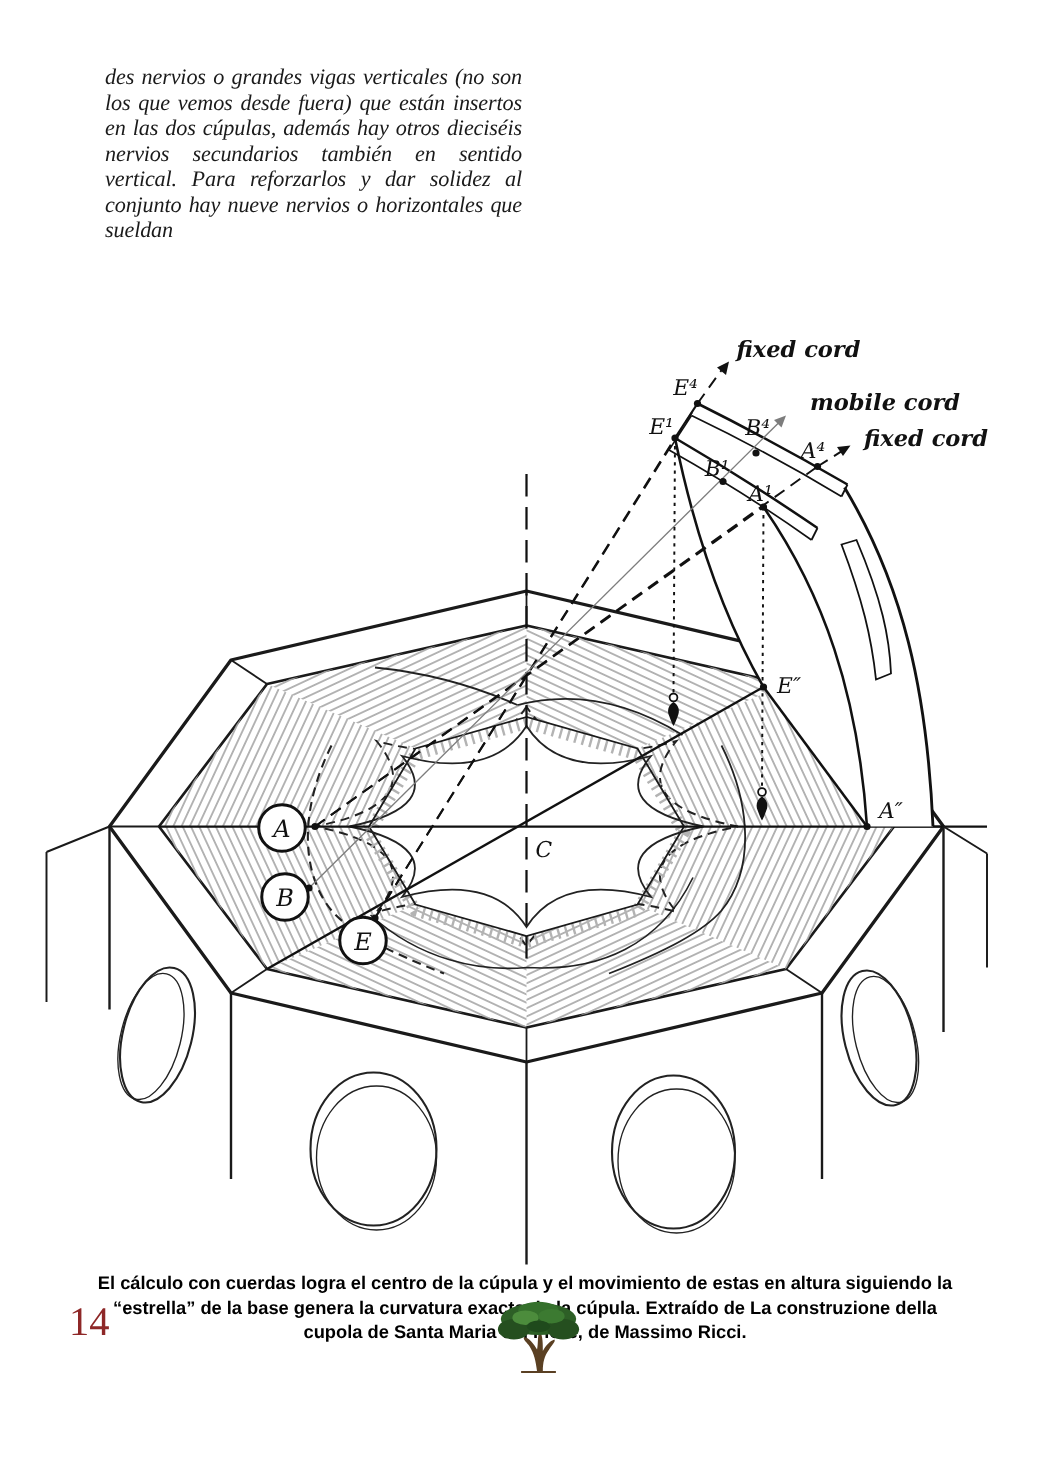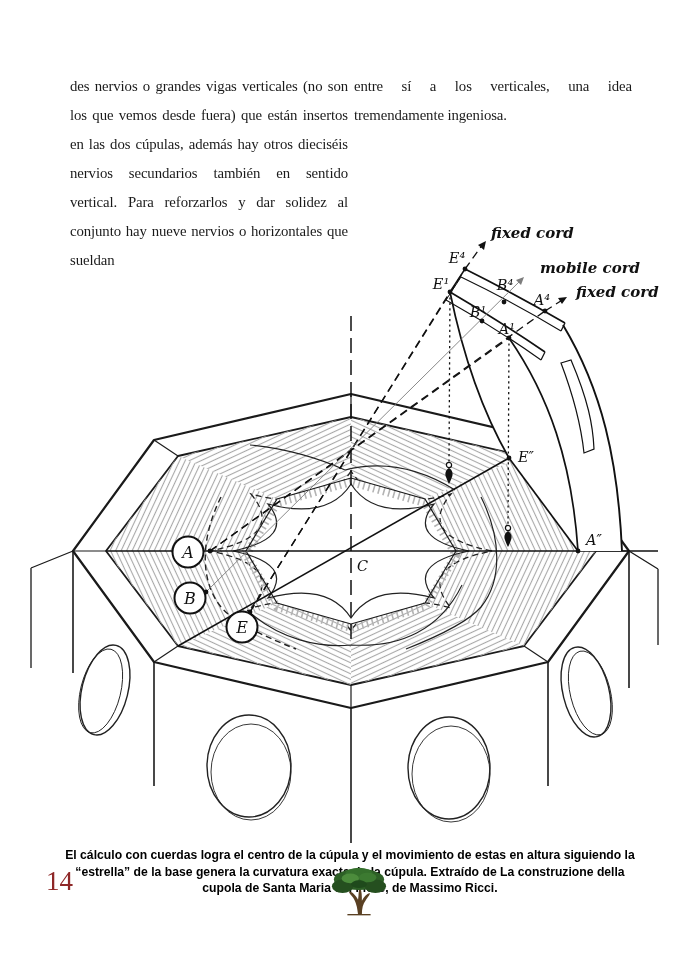--- a/index.html
+++ b/index.html
@@ -5,8 +5,8 @@
   html,body{margin:0;padding:0;background:#ffffff;}
   body{width:700px;height:980px;position:relative;overflow:hidden;
        font-family:"Liberation Serif","DejaVu Serif",serif;color:#1a1a1a;}
-  .col{position:absolute;top:72px;width:278px;text-align:justify;
-       font-size:14.8px;line-height:29px;letter-spacing:-0.1px;}
+  .col{position:absolute;top:44px;width:278px;text-align:justify;
+       font-size:14.8px;line-height:17px;letter-spacing:-0.1px;font-style:italic;}
   .col p{margin:0;}
   .col p.indent{text-indent:19px;}
   #col-left{left:70px;}

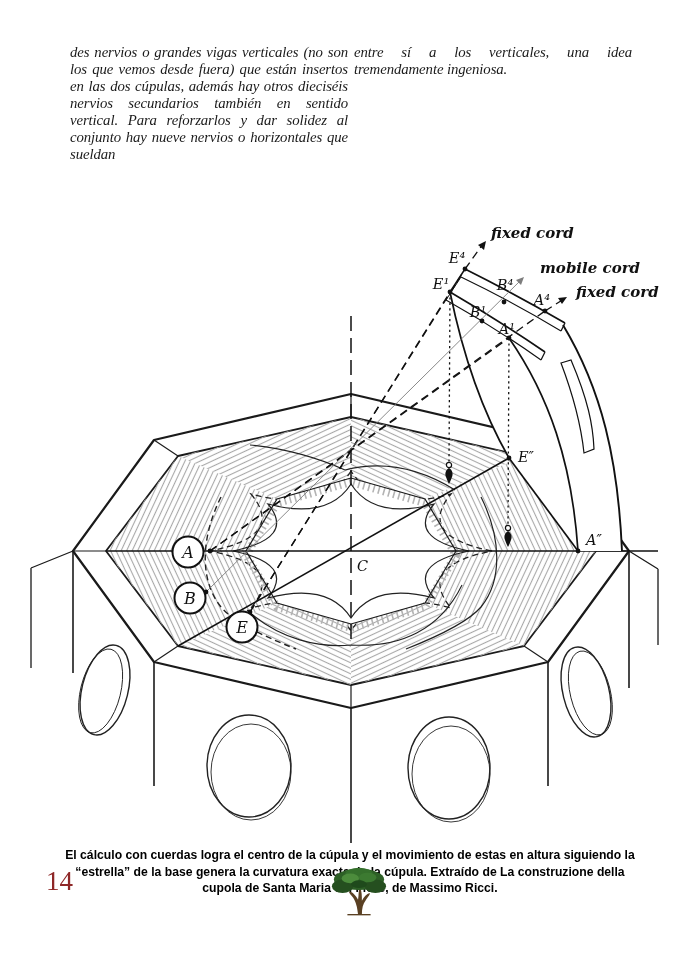--- a/index.html
+++ b/index.html
@@ -33,7 +33,6 @@
   <p>des nervios o grandes vigas verticales (no son los que vemos desde fuera) que están insertos en las dos cúpulas, además hay otros dieciséis nervios secundarios también en sentido vertical. Para reforzarlos y dar solidez al conjunto hay nueve nervios o horizontales que sueldan</p>
 </div>
 <div class="col" id="col-right">
-  <p>entre sí a los verticales, una idea tremendamente ingeniosa.</p>
 </div>
 
 <div id="figure-area">

